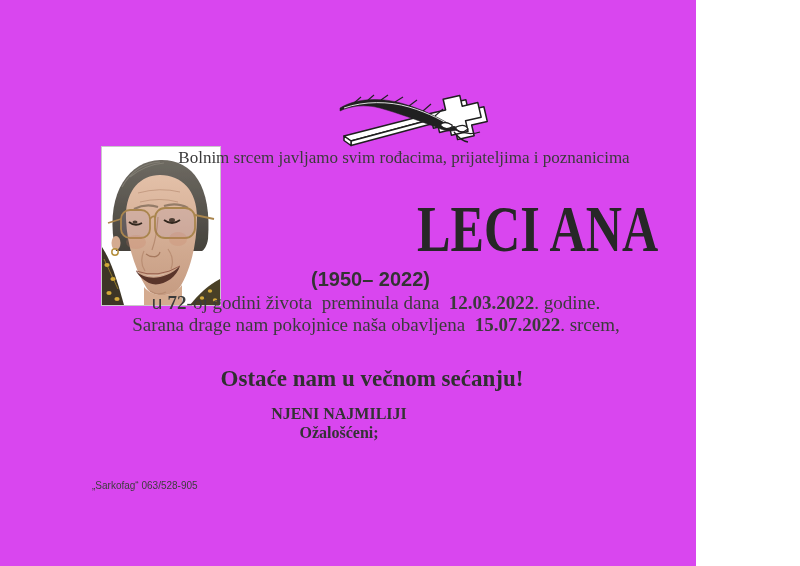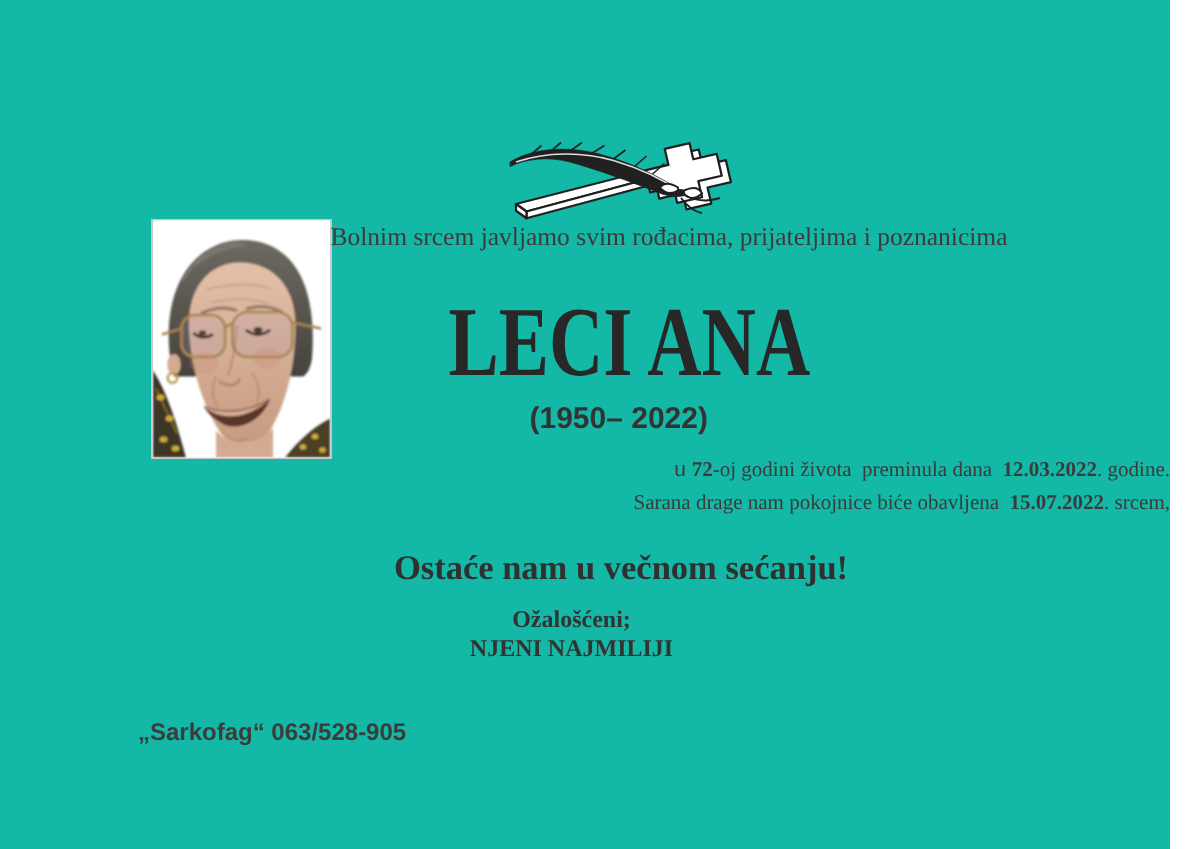--- a/index.html
+++ b/index.html
@@ -4,7 +4,7 @@
 <style>
   html,body{margin:0;padding:0;background:#ffffff;}
   #page{
-    position:relative;width:780px;height:566px;background:#14b8a6;overflow:hidden;
+    position:relative;width:696px;height:566px;background:#d946ef;overflow:hidden;
     font-family:"Liberation Serif",serif;color:#3a3a3a;
   }
   .pre{white-space:pre-wrap;}

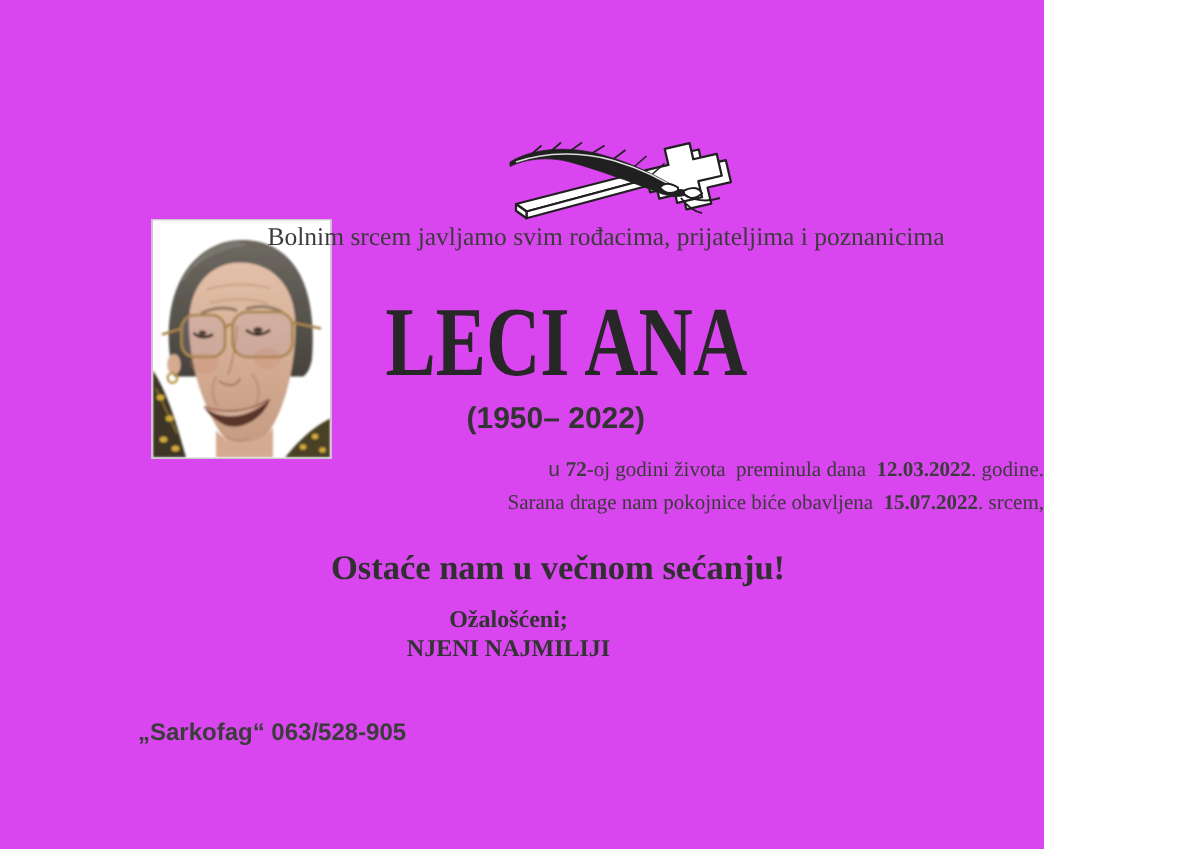--- a/index.html
+++ b/index.html
@@ -21,7 +21,7 @@
     position:absolute;left:112px;right:0;top:147px;text-align:center;
     font-size:17px;line-height:22px;color:#3b3b3b;
   }
-  .name-block{position:absolute;left:60px;right:0;top:196px;text-align:center;line-height:1;}
+  .name-block{position:absolute;left:60px;right:0;top:196px;text-align:right;line-height:1;}
   .name-inner{
     display:inline-block;font-weight:bold;font-size:66px;color:#272727;
     transform:scaleX(0.76);transform-origin:50% 50%;letter-spacing:0px;white-space:nowrap;

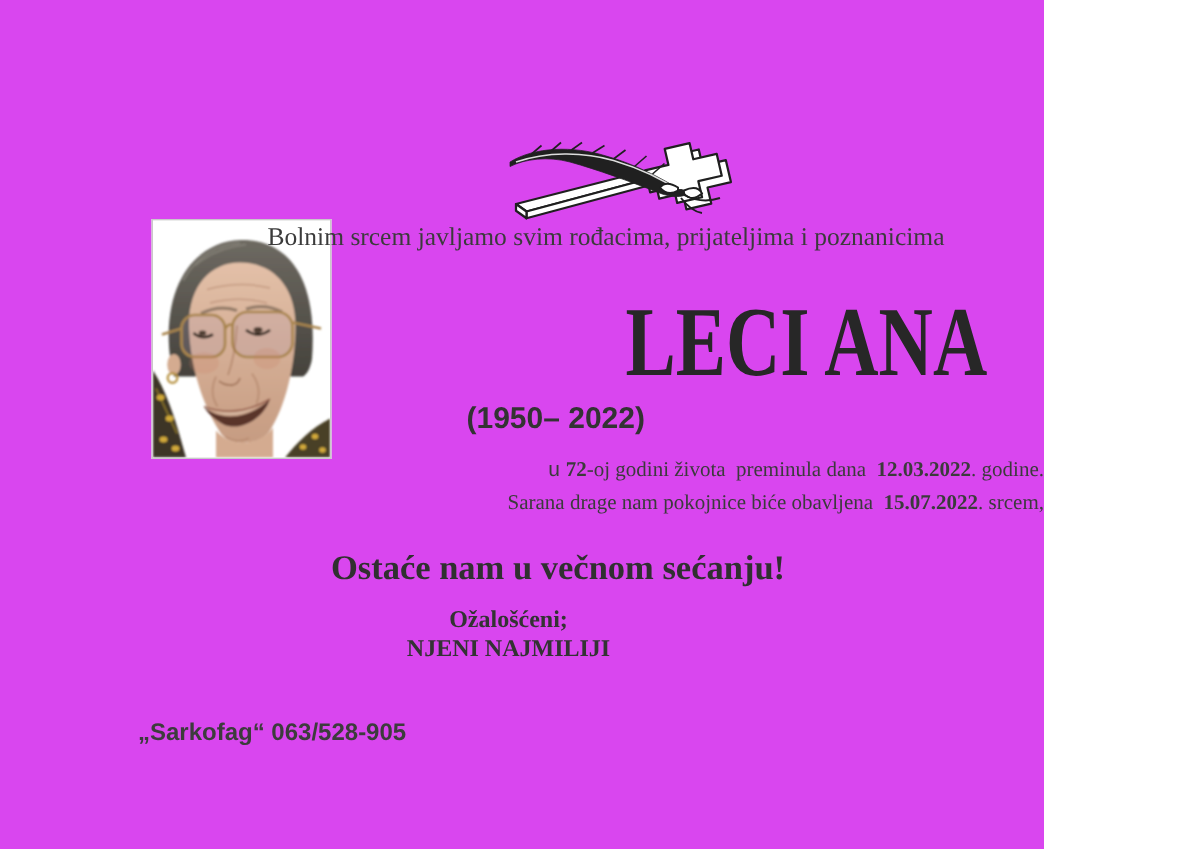--- a/index.html
+++ b/index.html
@@ -31,8 +31,8 @@
     font-family:"Liberation Sans",sans-serif;font-weight:bold;font-size:20px;color:#333333;
   }
   .details{
-    position:absolute;left:56px;right:0;top:302px;text-align:right;
-    font-size:14px;line-height:21.5px;color:#3b3b3b;
+    position:absolute;left:56px;right:0;top:292px;text-align:center;
+    font-size:19px;line-height:21.5px;color:#3b3b3b;
   }
   .details .b{font-weight:bold;}
   .u-sans{font-family:"Liberation Sans",sans-serif;}

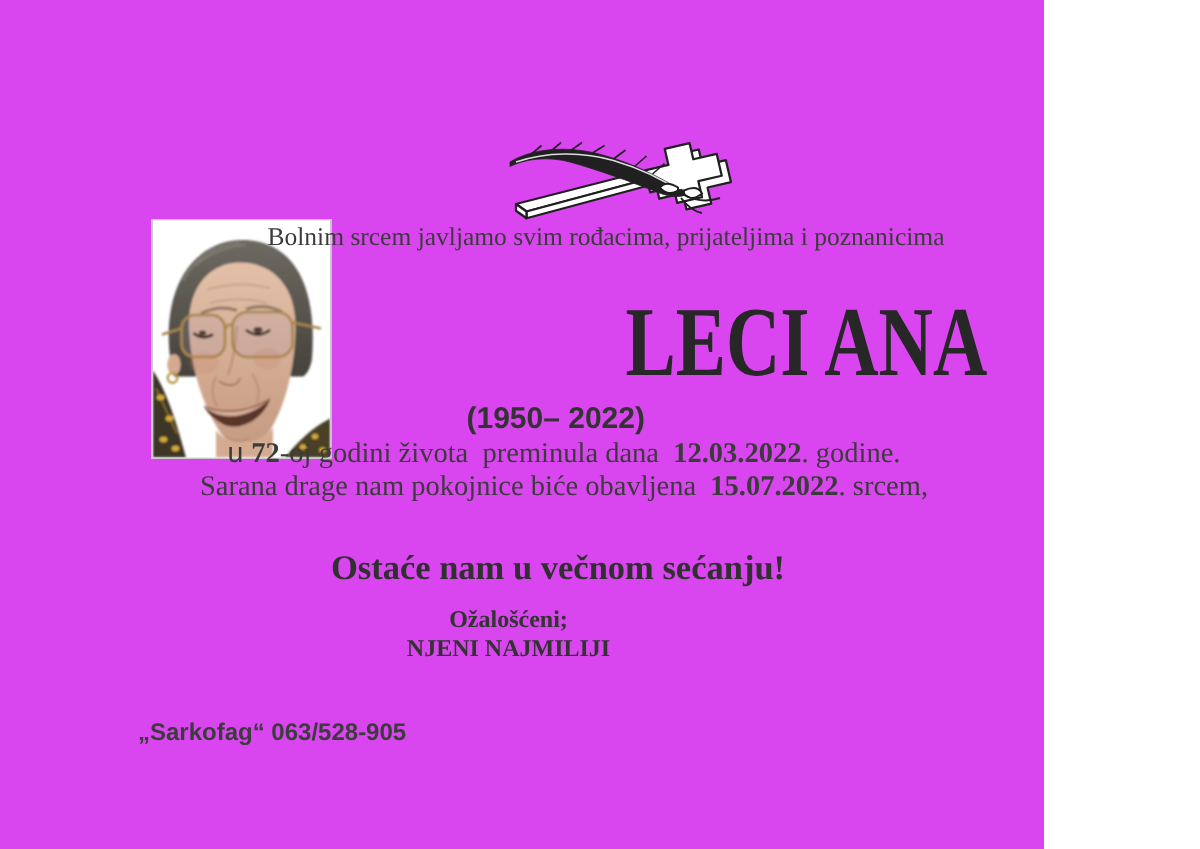--- a/index.html
+++ b/index.html
@@ -178,7 +178,7 @@
 
   <div class="details">
     <div class="pre"><span class="u-sans">u </span><span class="b">72</span><span>-oj godini života  preminula dana  </span><span class="b">12.03.2022</span><span>. godine.</span></div>
-    <div class="pre"><span>Sarana drage nam pokojnice biće obavljena  </span><span class="b">15.07.2022</span><span>. srcem,</span></div>
+    <div class="pre"><span>Sarana drage nam pokojnice naša obavljena  </span><span class="b">15.07.2022</span><span>. srcem,</span></div>
   </div>
 
   <div class="farewell">Ostaće nam u večnom sećanju!</div>

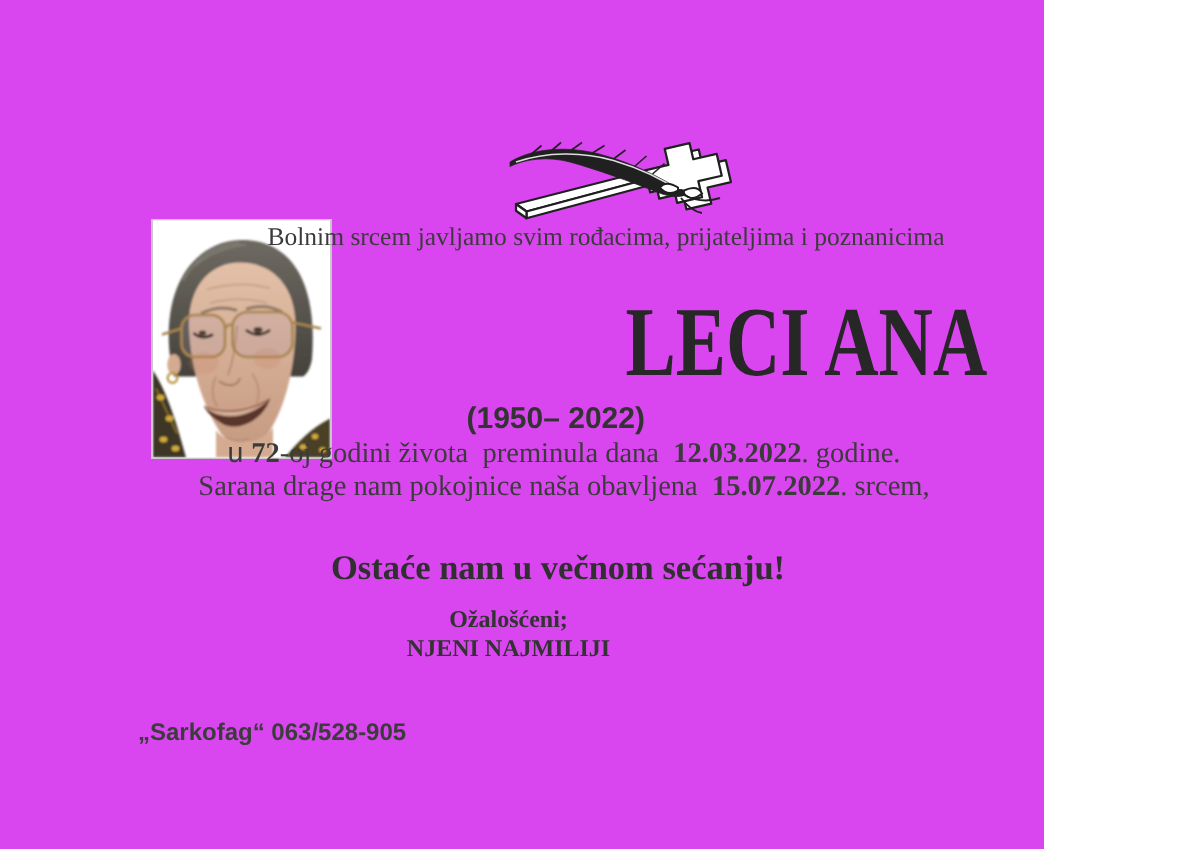--- a/index.html
+++ b/index.html
@@ -184,8 +184,8 @@
   <div class="farewell">Ostaće nam u večnom sećanju!</div>
 
   <div class="mourners">
+    <div>NJENI NAJMILIJI</div>
     <div>Ožalošćeni;</div>
-    <div>NJENI NAJMILIJI</div>
   </div>
 
   <div class="footer-agency">„Sarkofag“ 063/528-905</div>

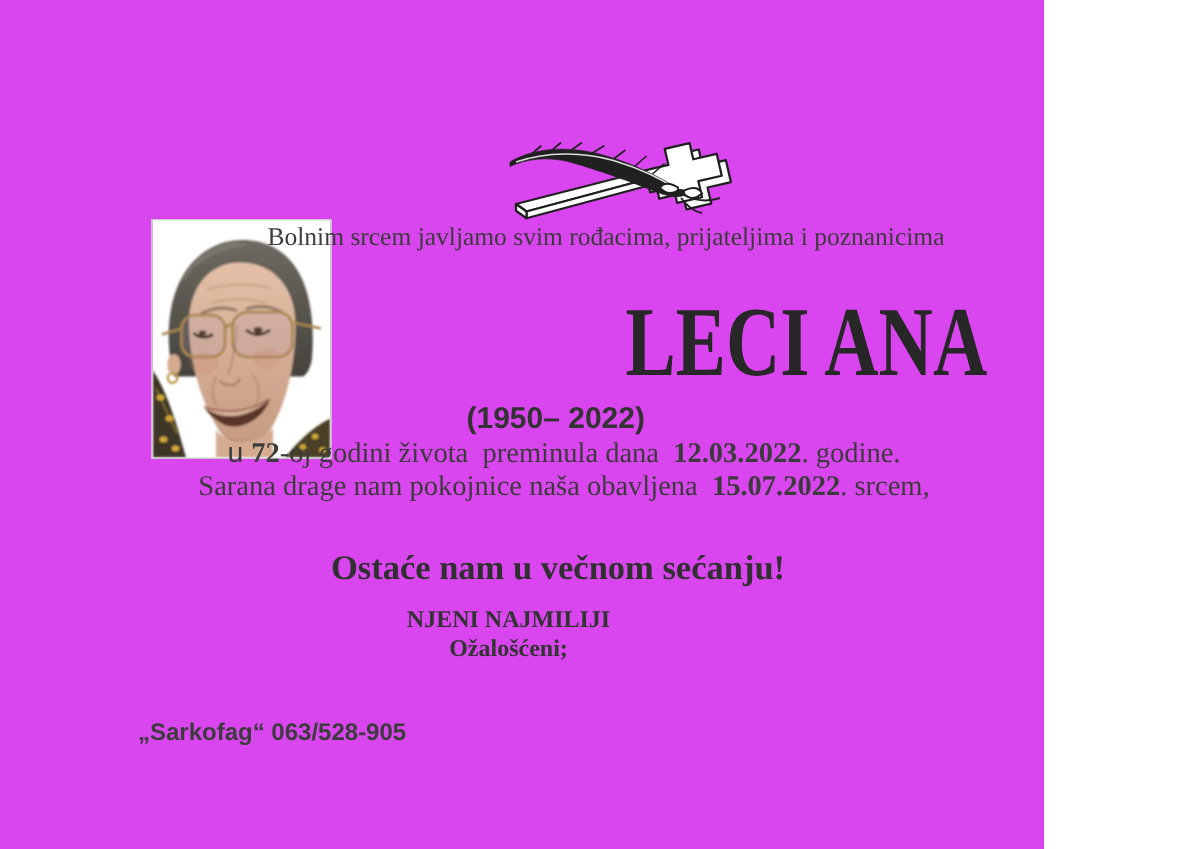--- a/index.html
+++ b/index.html
@@ -47,7 +47,7 @@
   }
   .footer-agency{
     position:absolute;left:92px;top:480px;
-    font-family:"Liberation Sans",sans-serif;font-weight:bold;font-size:16px;color:#3c3c3c;
+    font-family:"Liberation Sans",sans-serif;font-weight:normal;font-size:10px;color:#3c3c3c;
   }
 </style>
 </head>

